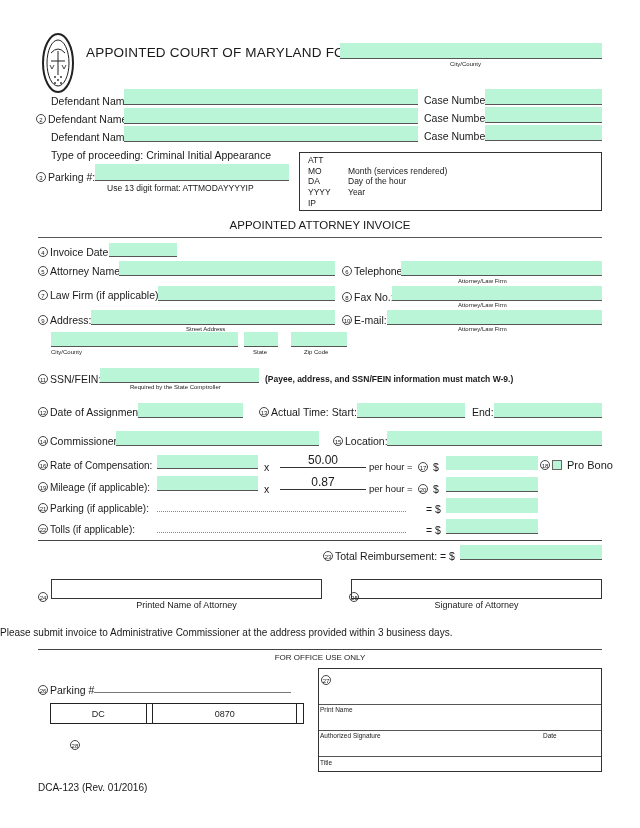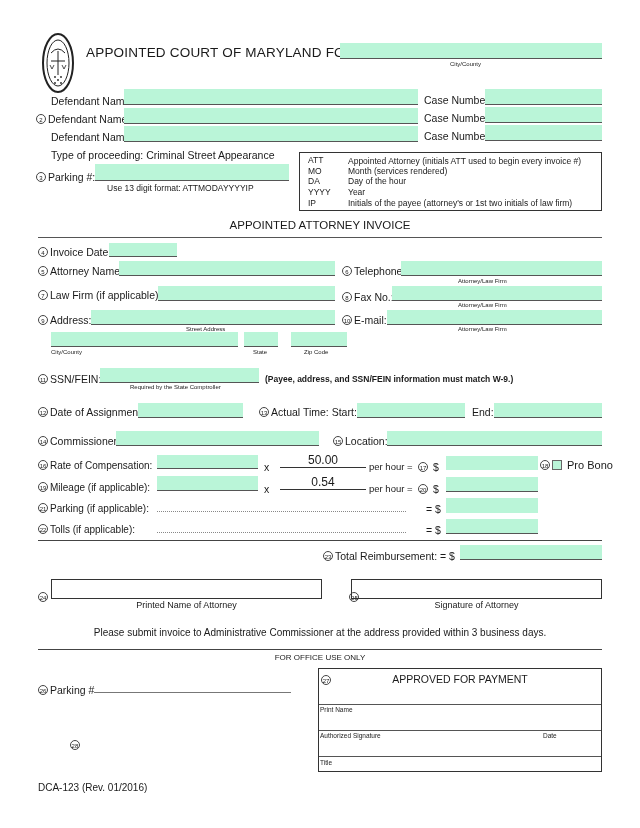--- a/index.html
+++ b/index.html
@@ -73,7 +73,7 @@
 <div class="lbl" style="left:424px;top:130px;">Case Number</div>
 <div class="fld" style="left:485px;top:125px;width:117px;height:16px;"></div>
 
-<div class="lbl" style="left:51px;top:149px;">Type of proceeding: Criminal Street Appearance</div>
+<div class="lbl" style="left:51px;top:149px;">Type of proceeding: Criminal Initial Appearance</div>
 
 
 <div class="lbl" style="left:36px;top:171px;"><span class="num">3</span><span>Parking #:</span></div>

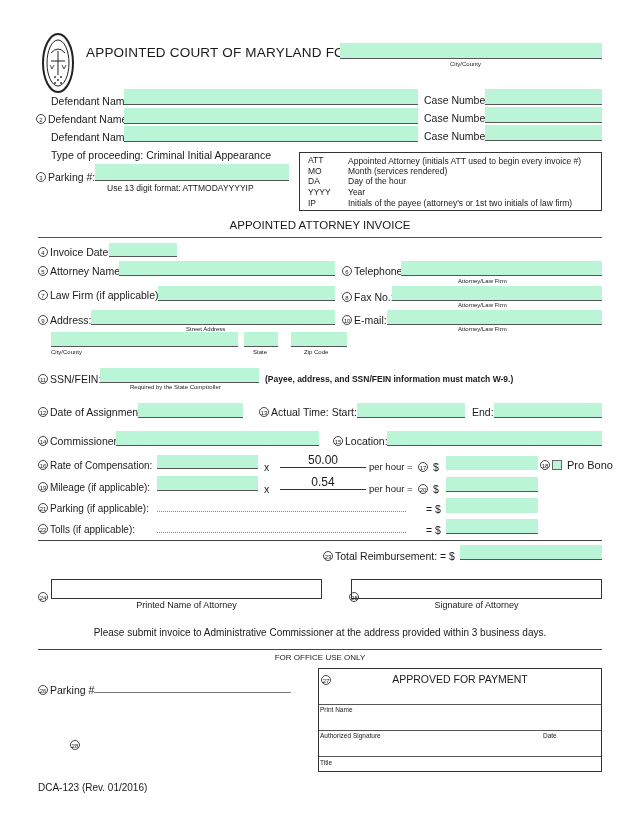--- a/index.html
+++ b/index.html
@@ -83,7 +83,6 @@
 
 <div class="legend">
   <div class="k" style="top:2px">ATT</div>
-    <div class="v" style="top:3px">Appointed Attorney (initials ATT used to begin every invoice #)</div>
   <div class="k" style="top:13px">MO</div>
     <div class="v" style="top:13px">Month  (services rendered)</div>
   <div class="k" style="top:23px">DA</div>

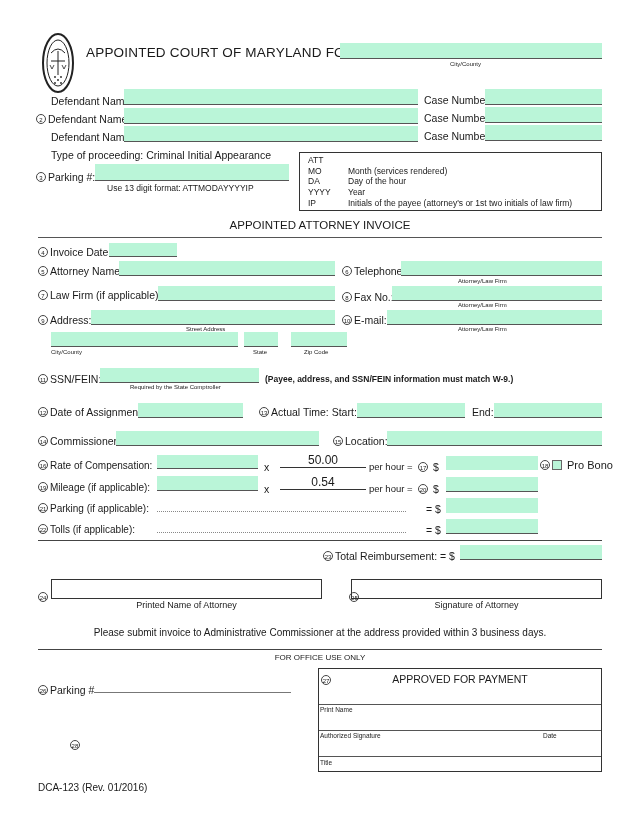--- a/index.html
+++ b/index.html
@@ -90,7 +90,6 @@
   <div class="k" style="top:34px">YYYY</div>
     <div class="v" style="top:34px">Year</div>
   <div class="k" style="top:45px">IP</div>
-    <div class="v" style="top:45px">Initials of the payee (attorney's or 1st two initials of law firm)</div>
 </div>
 
 

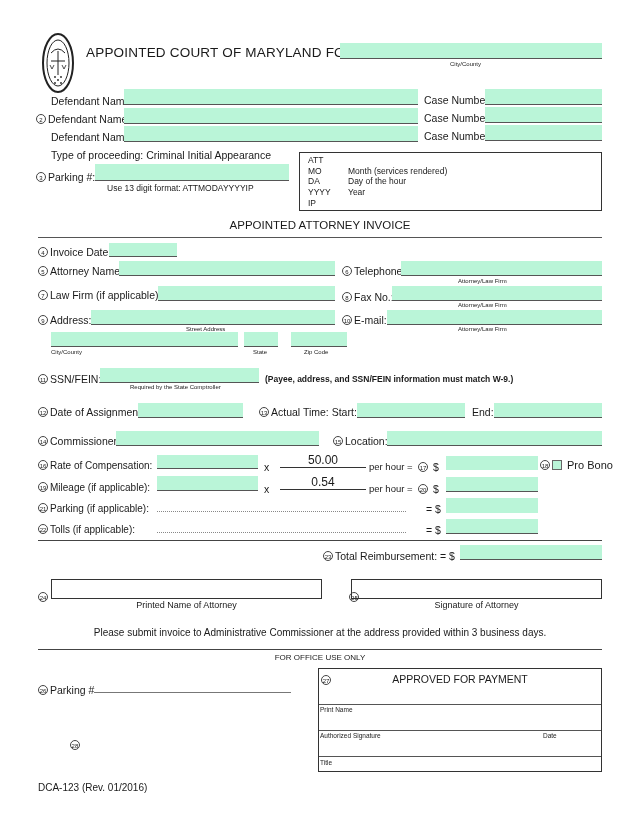--- a/index.html
+++ b/index.html
@@ -165,7 +165,7 @@
 <div class="lbl" style="left:38px;top:482px;font-size:10px;"><span class="num">19</span><span>Mileage (if applicable):</span></div>
 <div class="fld" style="left:157px;top:476px;width:101px;height:15px;"></div>
 <div class="lbl" style="left:264px;top:483px;">x</div>
-<div class="uline" style="left:280px;top:475px;width:86px;height:14px;text-align:center;font-size:12px;"><span>0.54</span></div>
+<div class="uline" style="left:280px;top:475px;width:86px;height:14px;text-align:center;font-size:12px;"><span>0.87</span></div>
 <div class="lbl" style="left:369px;top:483px;font-size:9.5px;">per hour =</div>
 <div class="lbl" style="left:418px;top:483px;"><span class="num">20</span>&nbsp;<span>$</span></div>
 <div class="fld" style="left:446px;top:477px;width:92px;height:15px;"></div>

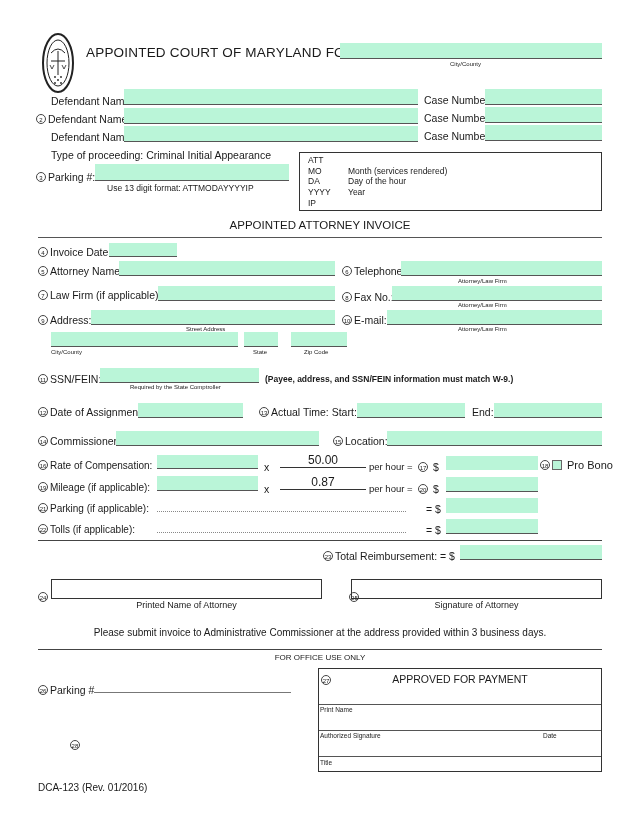--- a/index.html
+++ b/index.html
@@ -197,7 +197,7 @@
 <div class="lbl" style="left:351px;width:251px;text-align:center;top:599px;font-size:9px;">Signature of Attorney</div>
 
 
-<div class="lbl" style="left:0;width:640px;text-align:center;top:627px;font-size:10px;">Please submit invoice to Administrative Commissioner at the address provided within 3 business days.</div>
+<div class="lbl" style="left:0;width:640px;top:627px;font-size:10px;">Please submit invoice to Administrative Commissioner at the address provided within 3 business days.</div>
 
 <div class="rule thick" style="top:649px;"></div>
 <div class="lbl" style="left:0;width:640px;text-align:center;top:652px;font-size:8px;">FOR OFFICE USE ONLY</div>

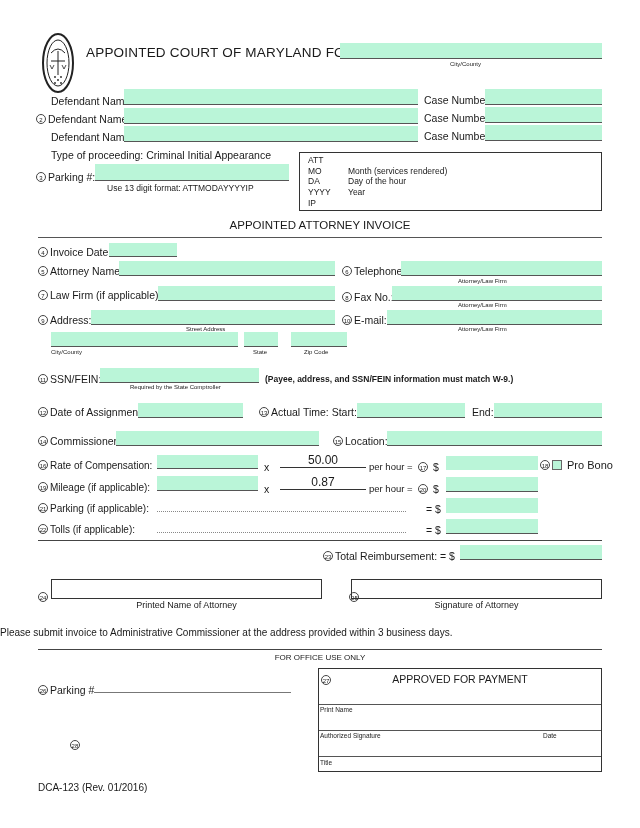--- a/index.html
+++ b/index.html
@@ -216,7 +216,6 @@
 
 <div class="approve">
   <span class="num abs" style="left:2px;top:1px;">27</span>
-  <div class="lbl" style="left:0;width:282px;text-align:center;top:4px;font-size:10.5px;">APPROVED FOR PAYMENT</div>
   <div class="row" style="top:35px;height:26px;">
       <span class="sm" style="left:1px;top:1px;font-size:6.5px;">Print Name</span>
     </div>

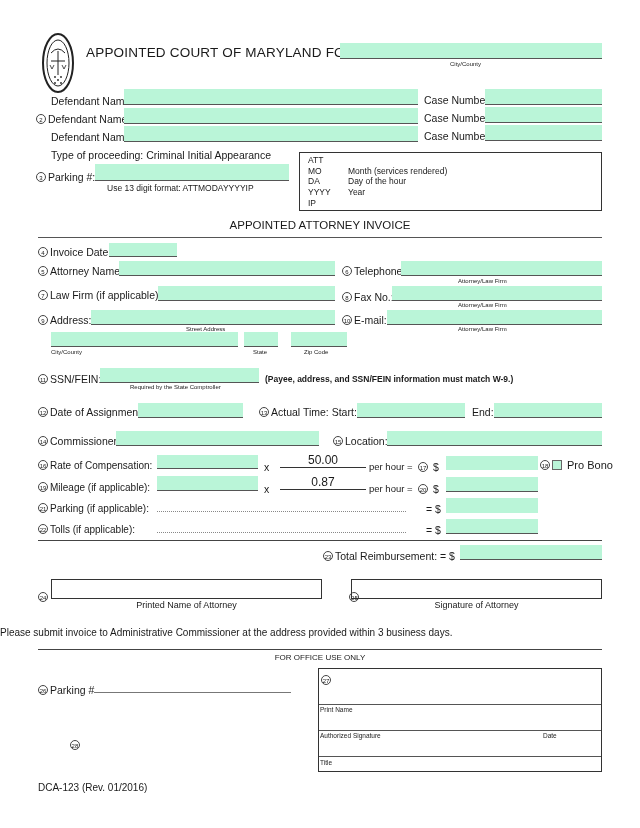--- a/index.html
+++ b/index.html
@@ -210,6 +210,12 @@
 <span class="num abs" style="left:37px;top:735px;">28</span>
 <table class="acct" style="left:50px;top:703px;width:254px;">
   <tbody>
+  <tr>
+    <td>DC</td>
+    <td></td>
+    <td>0870</td>
+    <td></td>
+  </tr>
 </tbody>
   </table>
 

